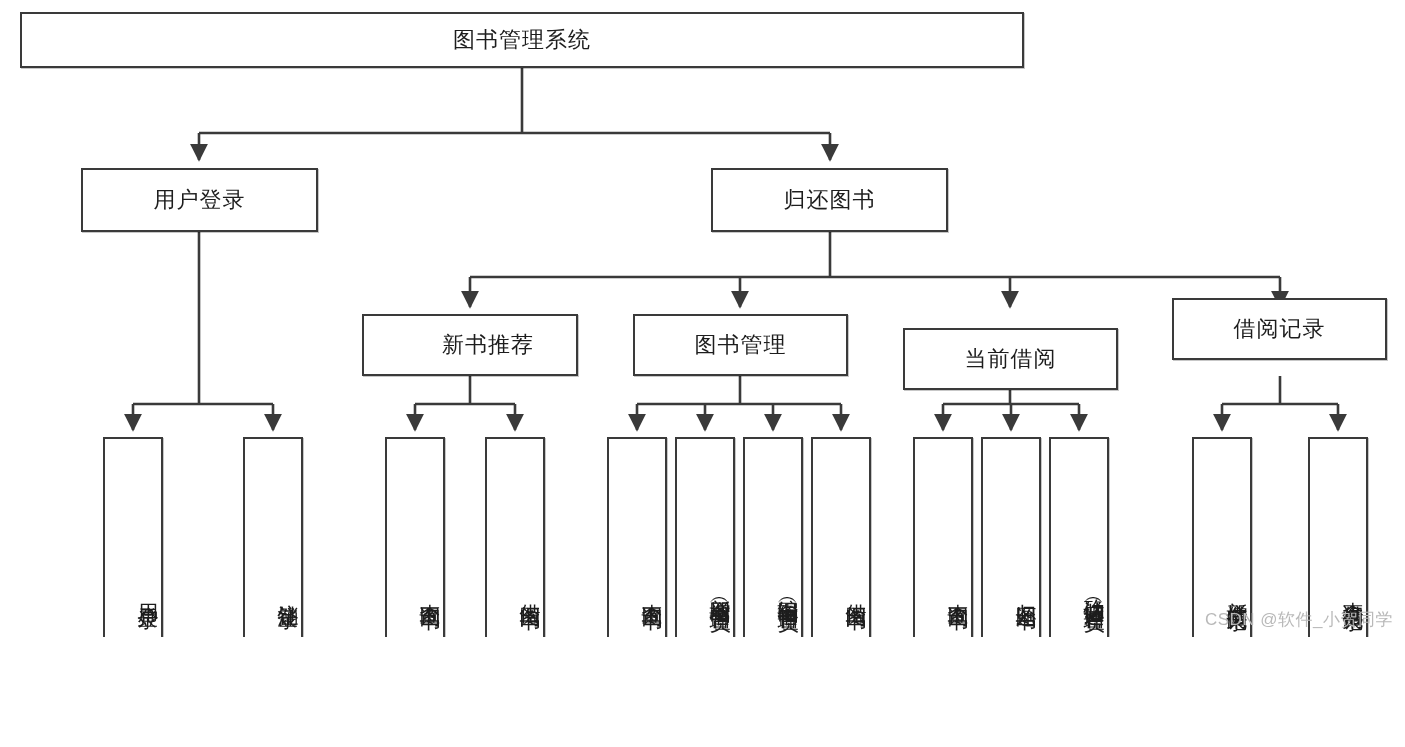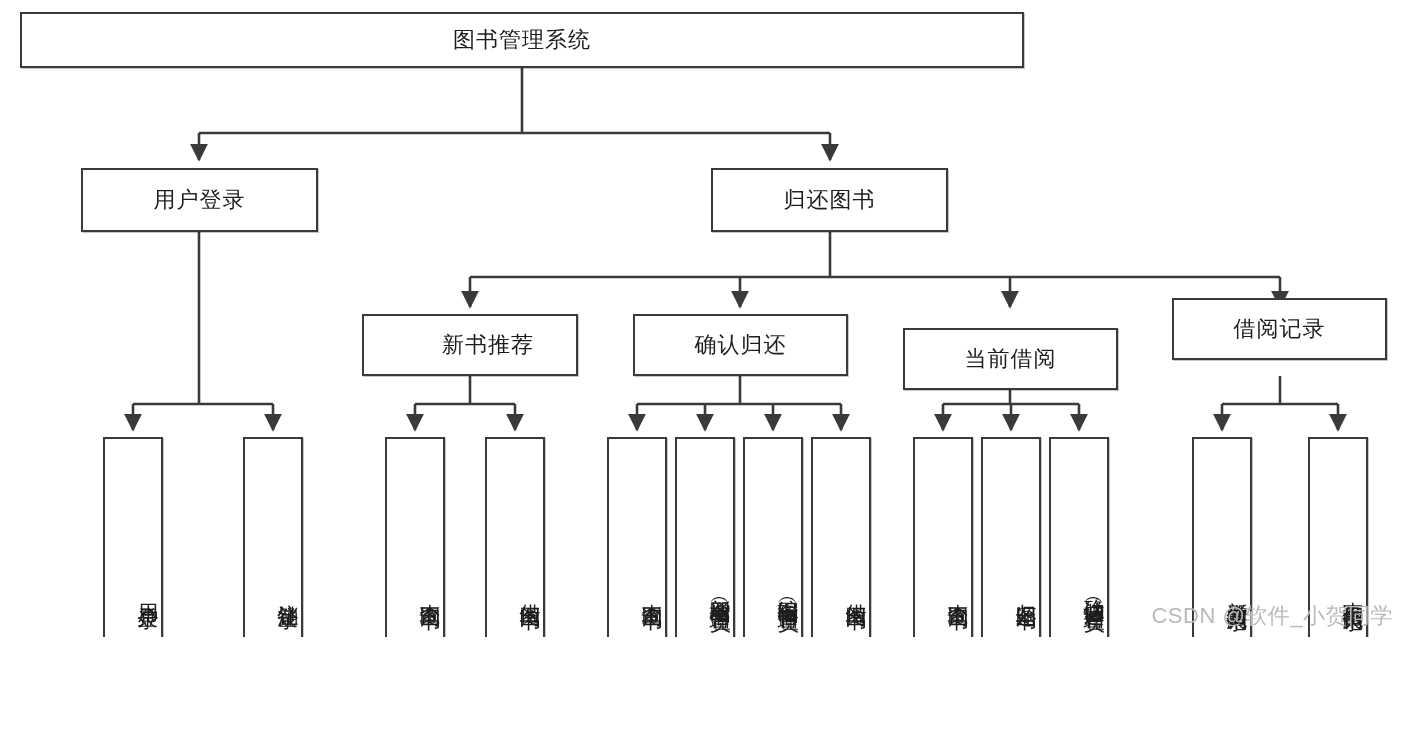--- a/index.html
+++ b/index.html
@@ -135,7 +135,7 @@
     <span>新书推荐</span>
   </div>
   <div class="node" style="left:633px; top:314px; width:215px; height:62px;">
-    <span>确认归还</span>
+    <span>图书管理</span>
   </div>
   <div class="node" style="left:903px; top:328px; width:215px; height:62px;">
     <span>当前借阅</span>

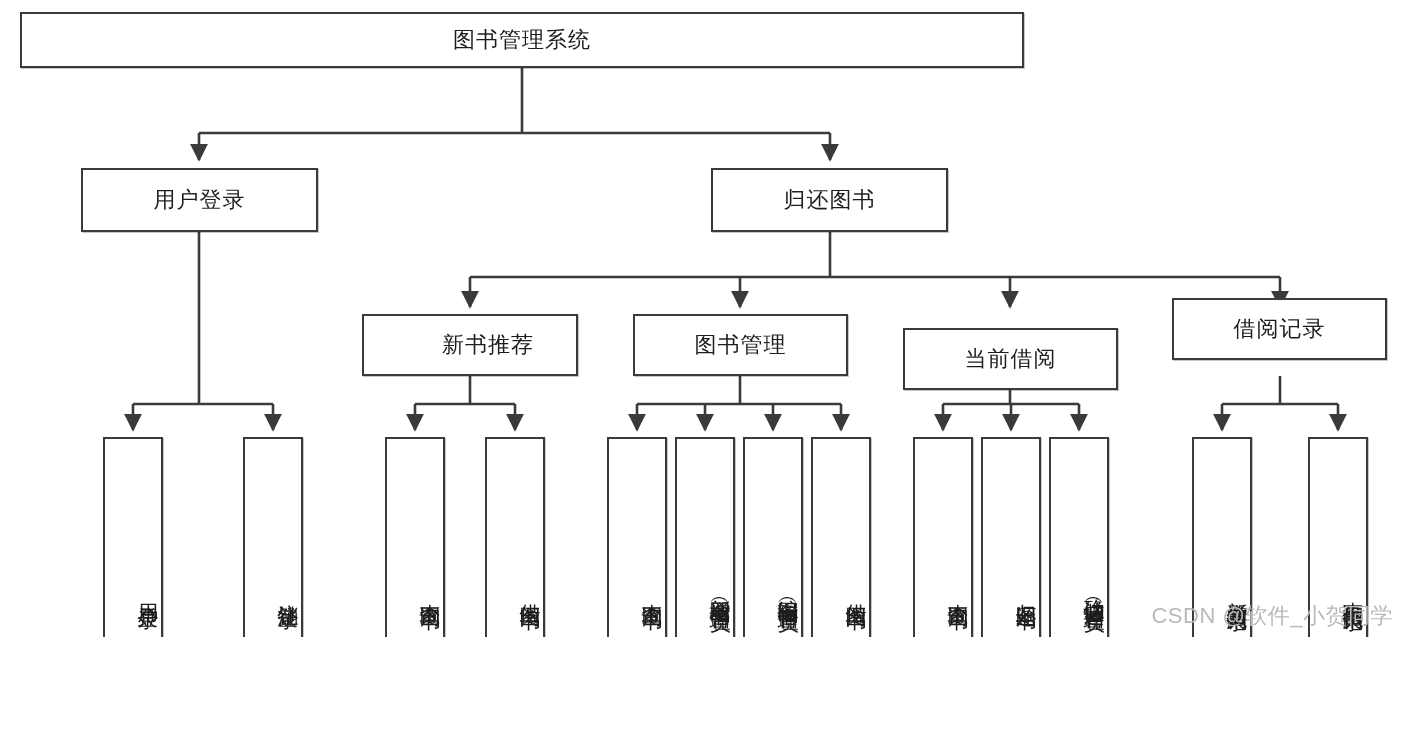--- a/index.html
+++ b/index.html
@@ -59,7 +59,7 @@
     position: absolute;
     right: 12px;
     bottom: 6px;
-    font-size: 22px;
+    font-size: 17px;
     color: #b9b9b9;
     letter-spacing: 0.5px;
     white-space: nowrap;

